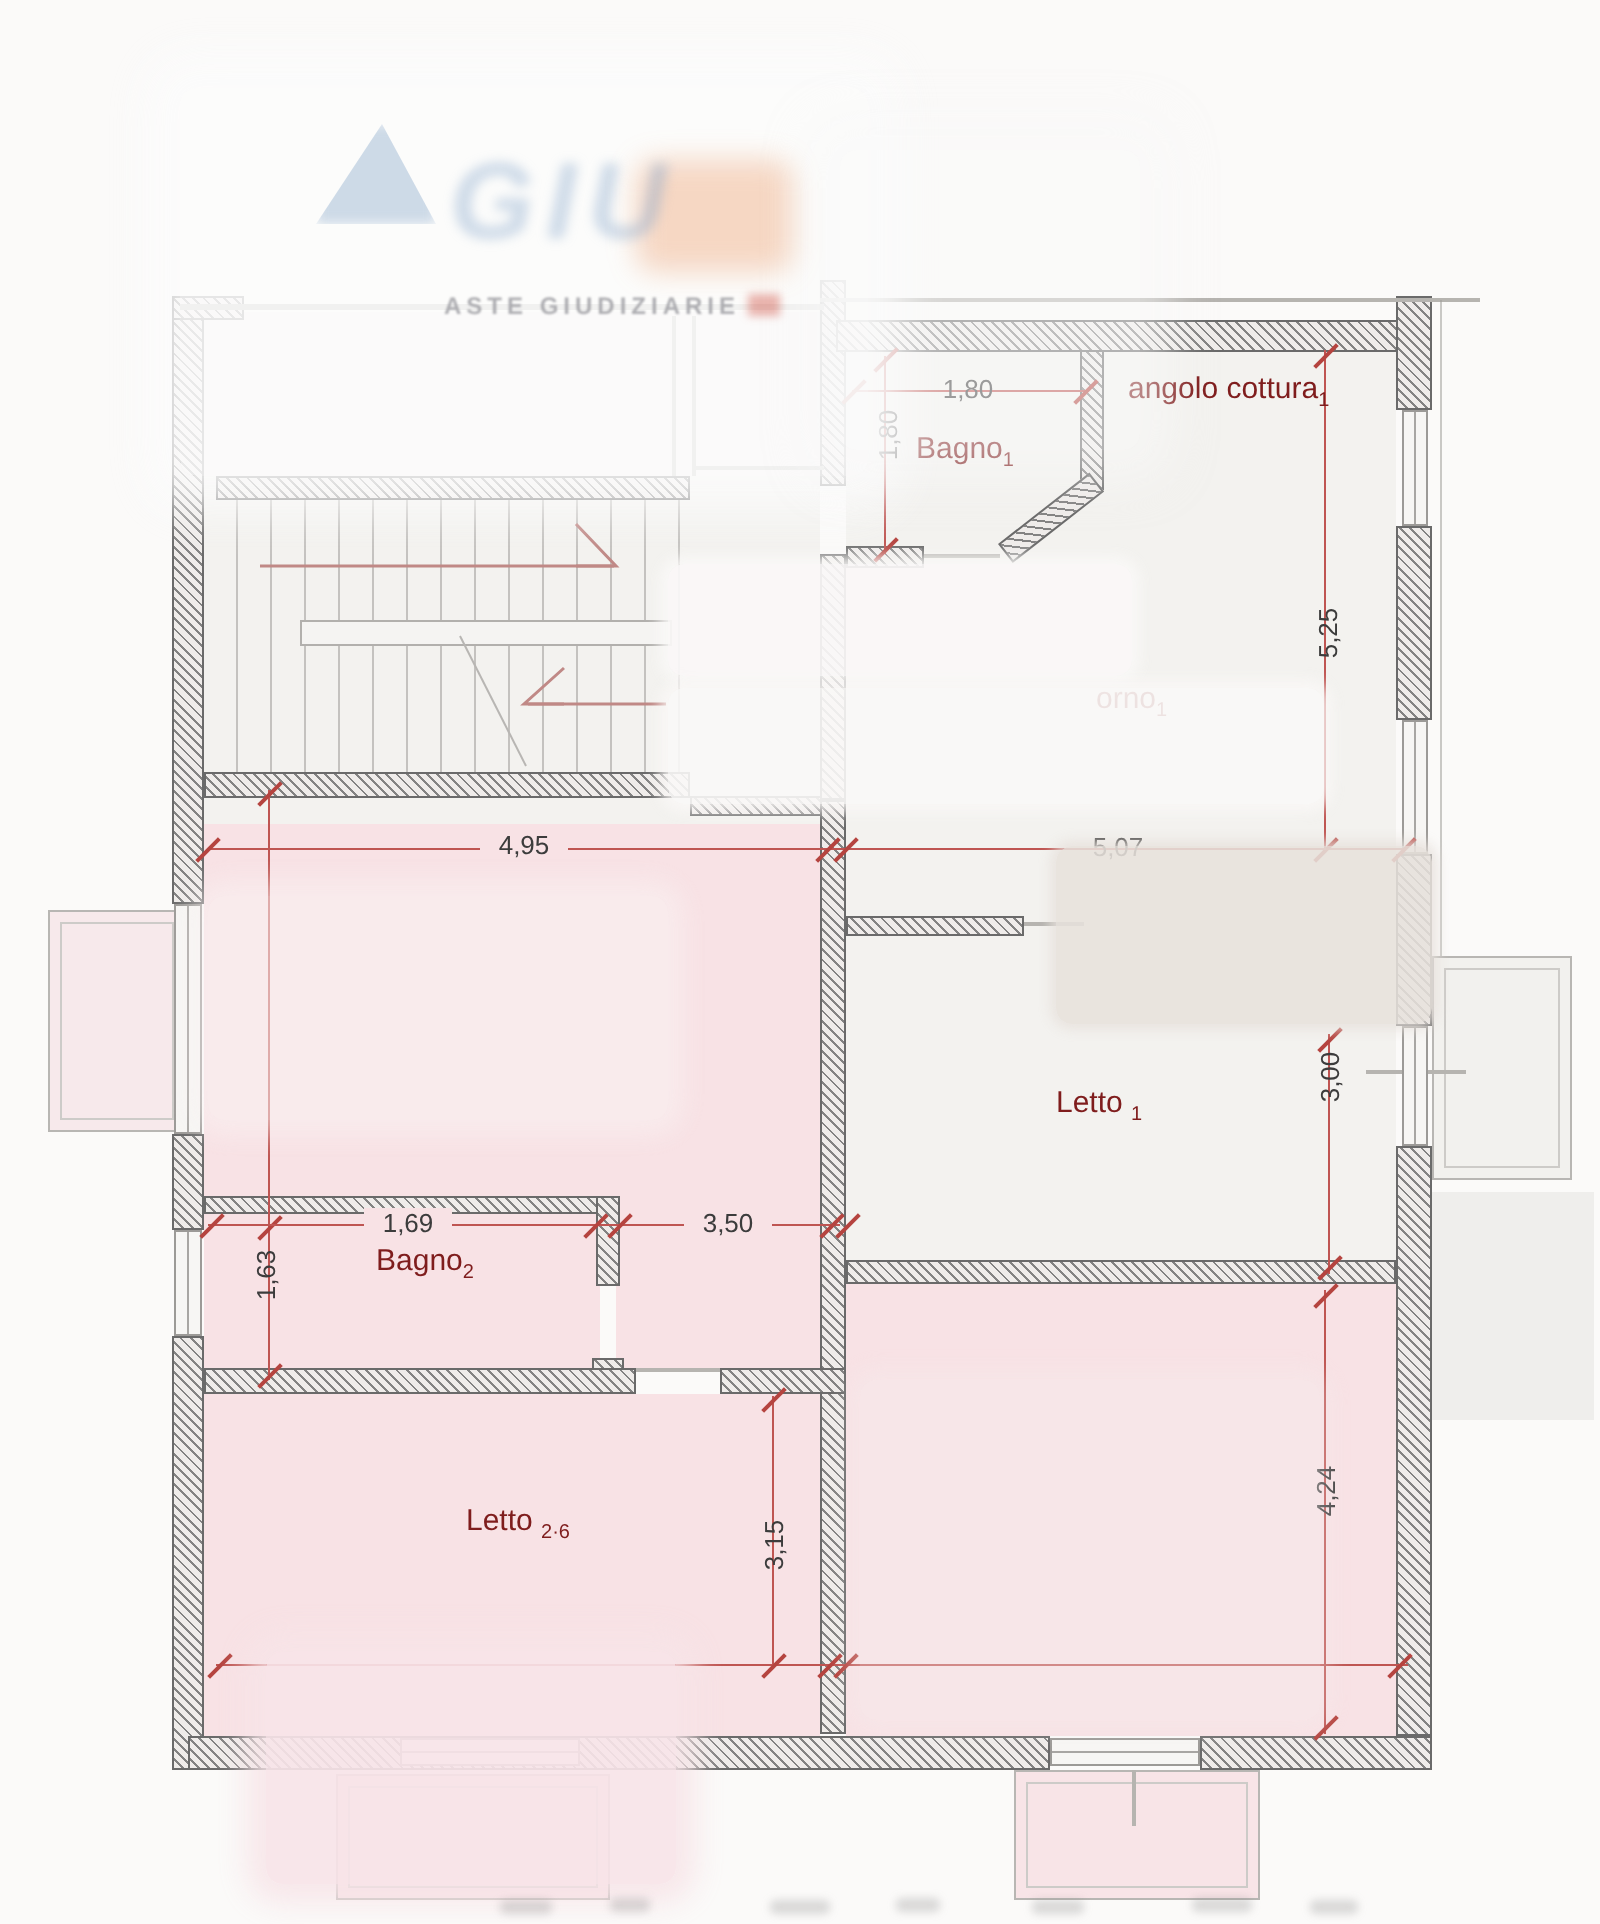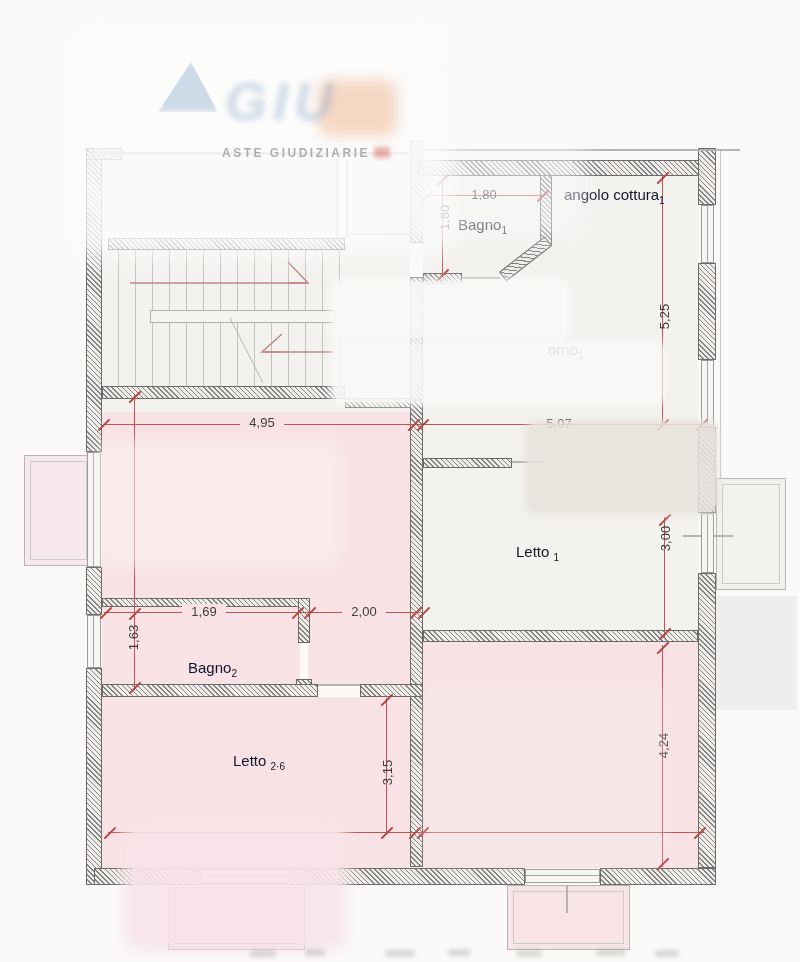--- a/index.html
+++ b/index.html
@@ -22,7 +22,7 @@
         transform:translate(-8px,-1px) rotate(-45deg);}
   .dimtext{position:absolute;font-size:13px;color:#3c3c3c;white-space:nowrap;text-align:center;}
   .vtext{transform:rotate(-90deg);}
-  .rlabel{position:absolute;font-size:15px;color:#0f172a;white-space:nowrap;}
+  .rlabel{position:absolute;font-size:15px;color:#7f1d1d;white-space:nowrap;}
   .rlabel sub{font-size:10px;}
   .balc{position:absolute;box-sizing:border-box;border:1px solid #b8b6b3;}
   .balc .inner{position:absolute;left:5px;top:5px;right:5px;bottom:5px;border:1px solid #cdcbc8;}

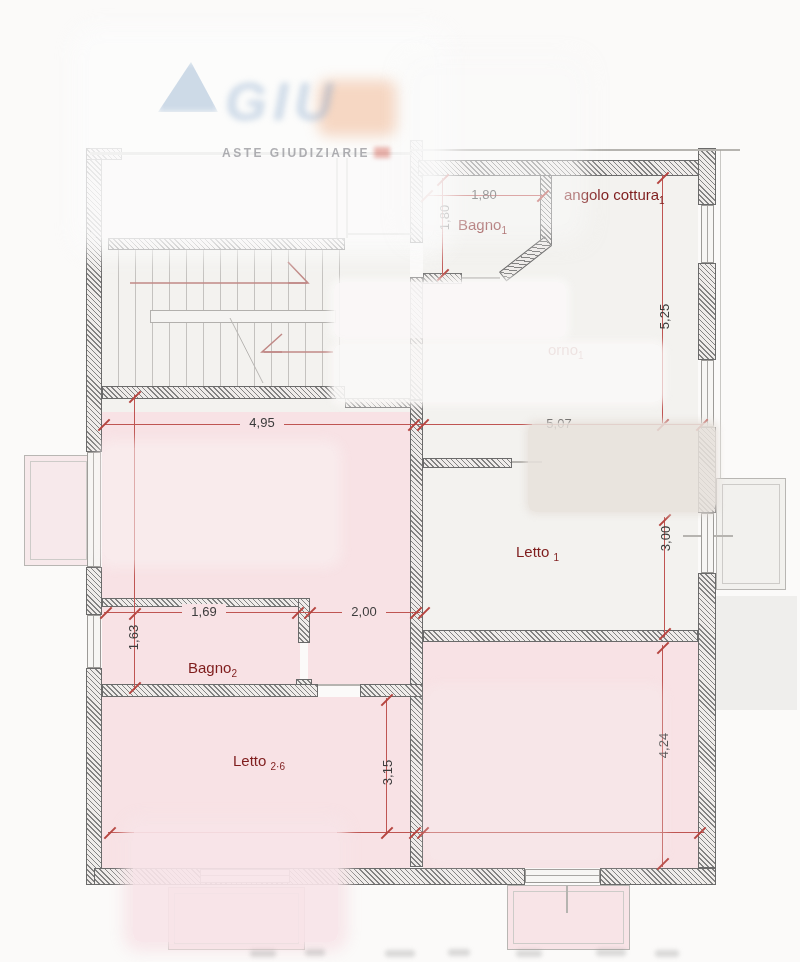--- a/index.html
+++ b/index.html
@@ -183,7 +183,7 @@
   <div class="rlabel" style="left:458px;top:216px;"><span>Bagno</span><sub>1</sub></div>
   <div class="rlabel" style="left:564px;top:186px;"><span>angolo cottura</span><sub>1</sub></div>
   <div class="rlabel" style="left:548px;top:341px;"><span>orno</span><sub>1</sub></div>
-  <div class="rlabel" style="left:516px;top:543px;text-align:center;"><span>Letto </span><sub>1</sub></div>
+  <div class="rlabel" style="left:528px;top:543px;text-align:center;"><span>Letto </span><sub>1</sub></div>
   <div class="rlabel" style="left:188px;top:659px;"><span>Bagno</span><sub>2</sub></div>
   <div class="rlabel" style="left:233px;top:752px;"><span>Letto </span><sub>2·6</sub></div>
 

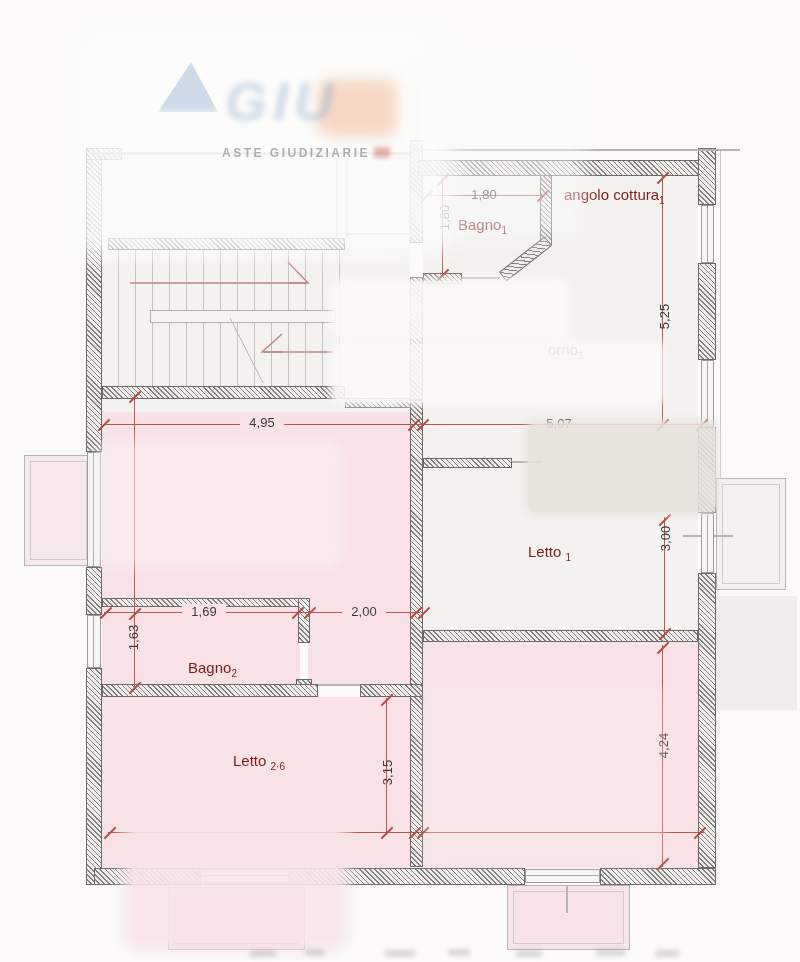--- a/index.html
+++ b/index.html
@@ -175,7 +175,7 @@
   <div class="dimtext" style="left:537px;top:416px;width:44px;">5,07</div>
   <div class="dimtext vtext" style="left:645px;top:531px;width:40px;">3,00</div>
   <div class="dimtext" style="left:182px;top:604px;width:44px;background:#f8e2e5;">1,69</div>
-  <div class="dimtext" style="left:342px;top:604px;width:44px;background:#f8e2e5;">2,00</div>
+  <div class="dimtext" style="left:342px;top:604px;width:44px;background:#f8e2e5;">3,50</div>
   <div class="dimtext vtext" style="left:113px;top:630px;width:40px;">1,63</div>
   <div class="dimtext vtext" style="left:367px;top:765px;width:40px;">3,15</div>
   <div class="dimtext vtext" style="left:643px;top:738px;width:40px;">4,24</div>

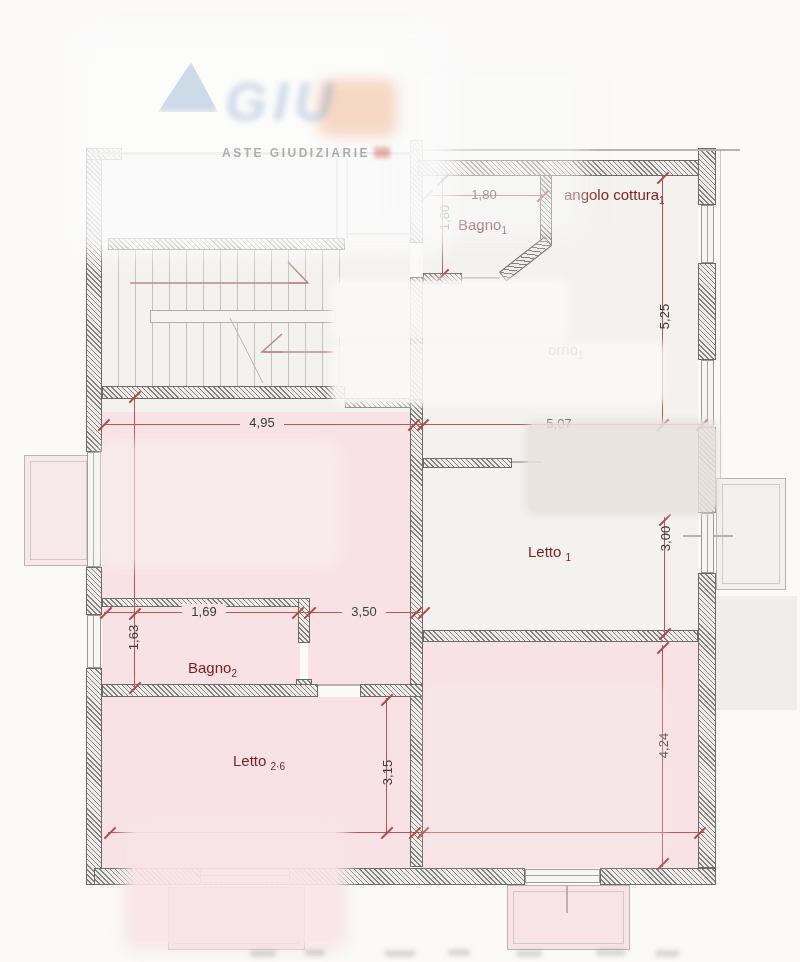--- a/index.html
+++ b/index.html
@@ -184,7 +184,7 @@
   <div class="rlabel" style="left:564px;top:186px;"><span>angolo cottura</span><sub>1</sub></div>
   <div class="rlabel" style="left:548px;top:341px;"><span>orno</span><sub>1</sub></div>
   <div class="rlabel" style="left:528px;top:543px;text-align:center;"><span>Letto </span><sub>1</sub></div>
-  <div class="rlabel" style="left:188px;top:659px;"><span>Bagno</span><sub>2</sub></div>
+  <div class="rlabel" style="left:188px;top:622px;"><span>Bagno</span><sub>2</sub></div>
   <div class="rlabel" style="left:233px;top:752px;"><span>Letto </span><sub>2·6</sub></div>
 
   <div class="blur" style="left:104px;top:448px;width:230px;height:112px;background:rgba(250,242,243,.55);box-shadow:0 0 12px 8px rgba(250,242,243,.55);"></div>

